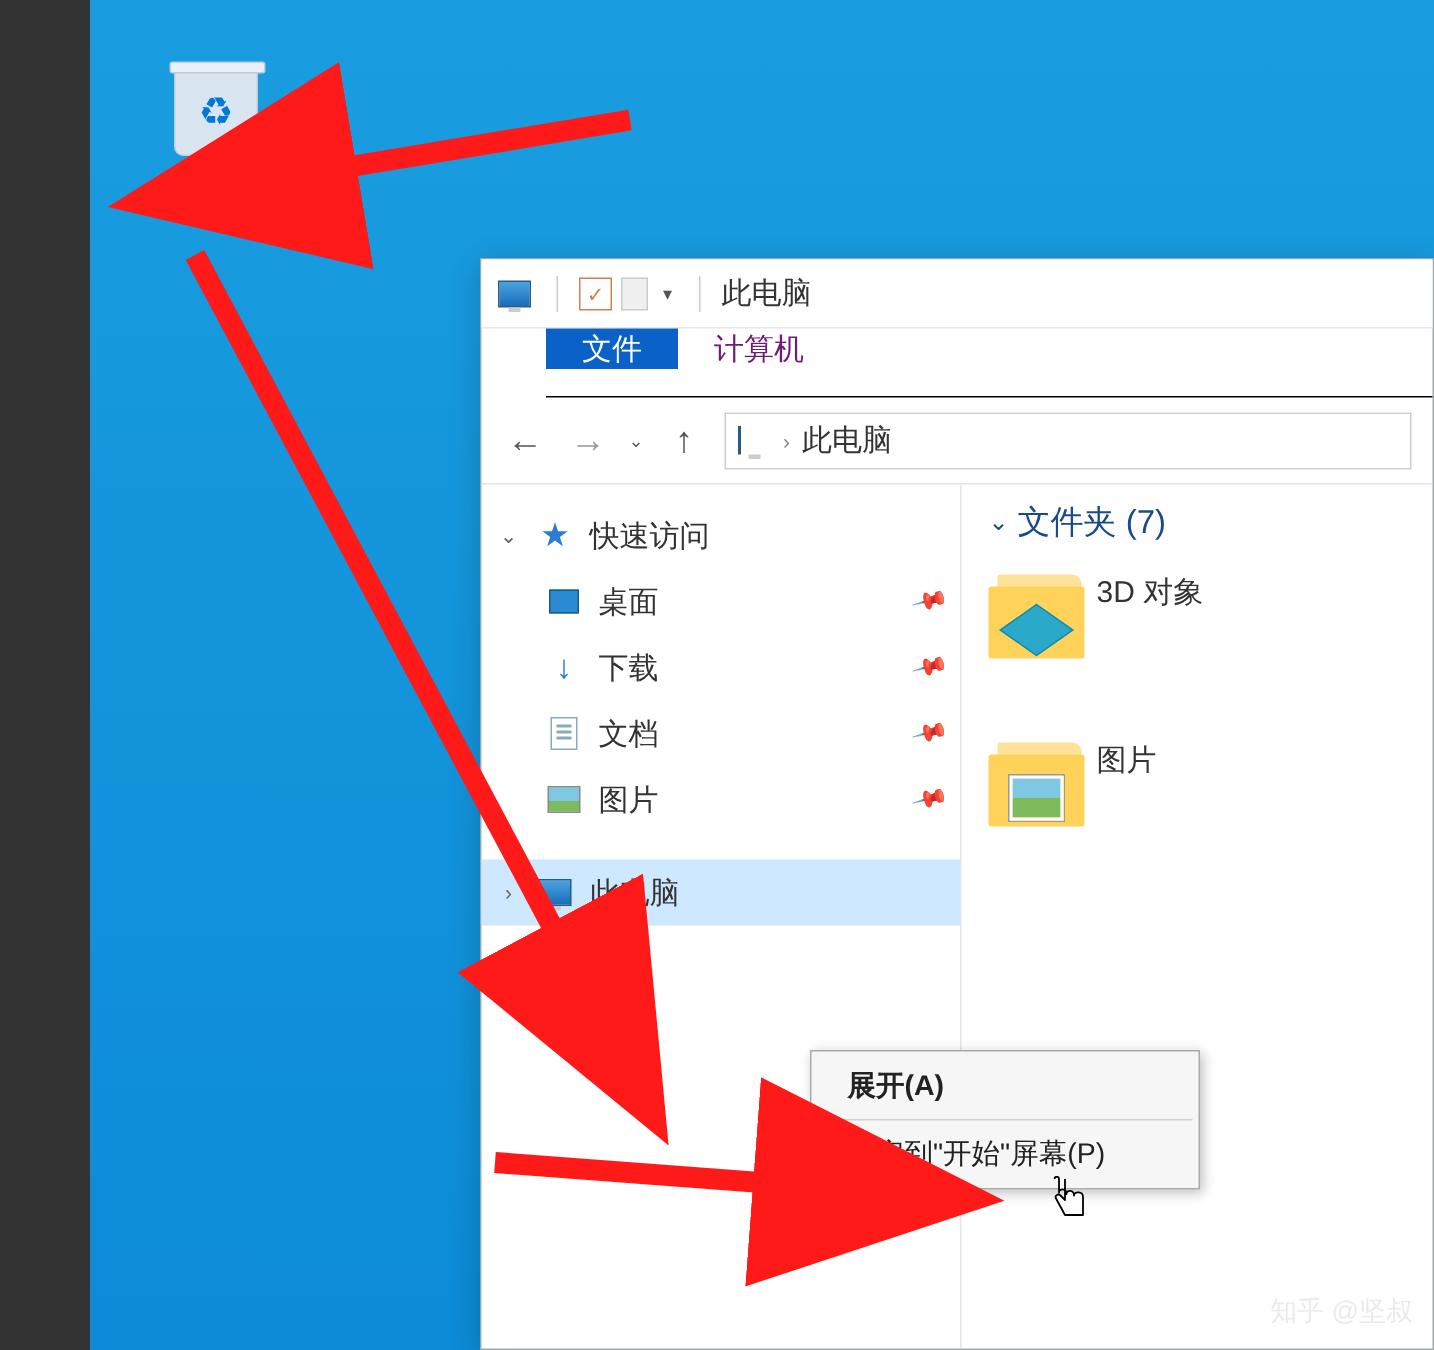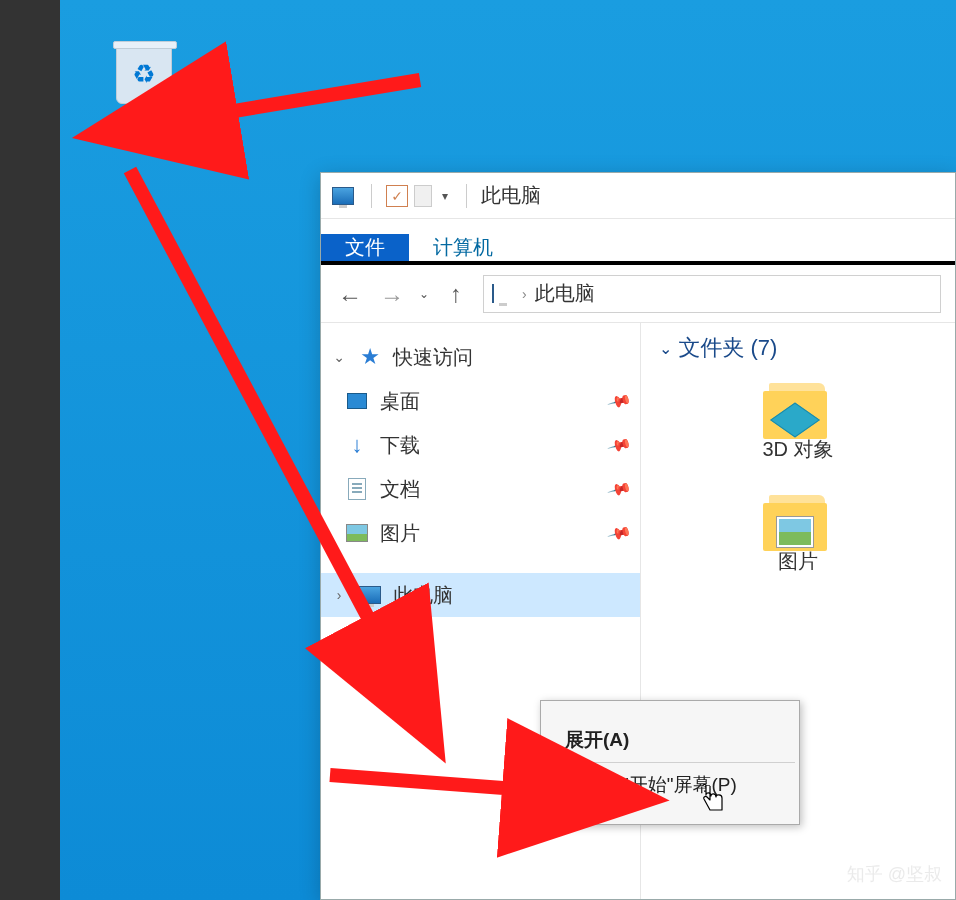--- a/index.html
+++ b/index.html
@@ -48,7 +48,7 @@
   .titlebar .tb-title { font-size: 20px; color: #333; }
 
   .ribbon-tabs {
-    height: 46px; display: flex; align-items: flex-end; border-bottom: 4px solid #000000;
+    height: 46px; display: flex; align-items: flex-start; border-bottom: 1px solid #000000; margin-left: 43px;
   }
   .ribbon-tab {
     padding: 0 24px; display: flex; align-items: center; font-size: 20px; color: #0369a1; cursor: pointer;

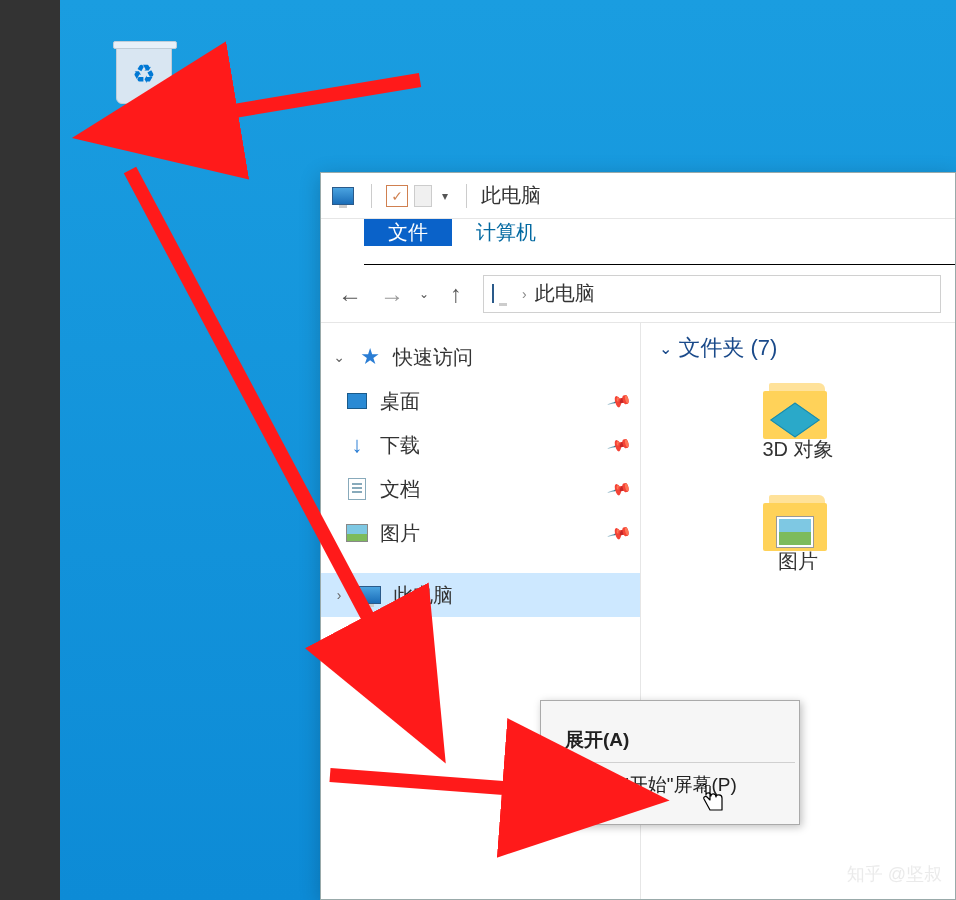--- a/index.html
+++ b/index.html
@@ -51,7 +51,7 @@
     height: 46px; display: flex; align-items: flex-start; border-bottom: 1px solid #000000; margin-left: 43px;
   }
   .ribbon-tab {
-    padding: 0 24px; display: flex; align-items: center; font-size: 20px; color: #0369a1; cursor: pointer;
+    padding: 0 24px; display: flex; align-items: center; font-size: 20px; color: #701a75; cursor: pointer;
   }
   .ribbon-tab.active { background: #0a62c9; color: #fff; }
 

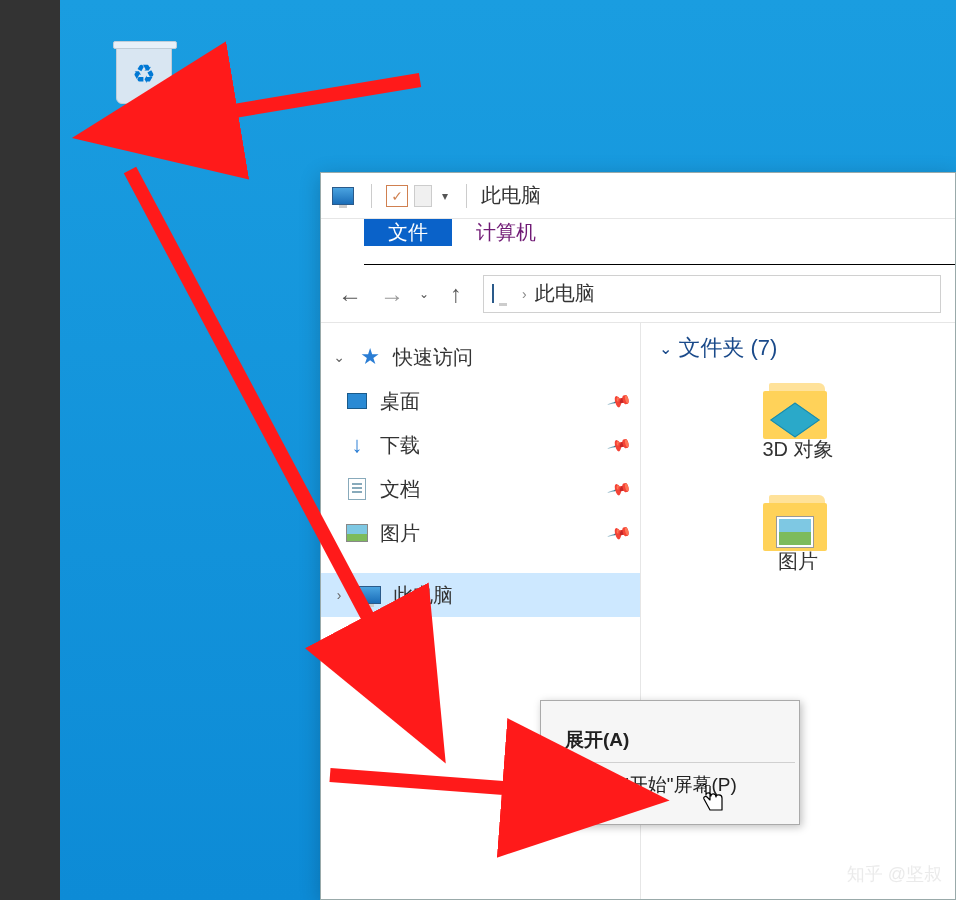--- a/index.html
+++ b/index.html
@@ -79,7 +79,7 @@
     display: flex; align-items: center; height: 44px; padding: 0 10px; gap: 10px;
     font-size: 20px; color: #333; cursor: pointer; position: relative;
   }
-  .sb-item.level-1 { padding-left: 23px; }
+  .sb-item.level-1 { padding-left: 42px; }
   .sb-item.selected { background: #cde8ff; }
   .sb-chevron { width: 16px; text-align: center; color: #666; font-size: 14px; }
   .sb-icon { width: 26px; height: 22px; display: flex; align-items: center; justify-content: center; }

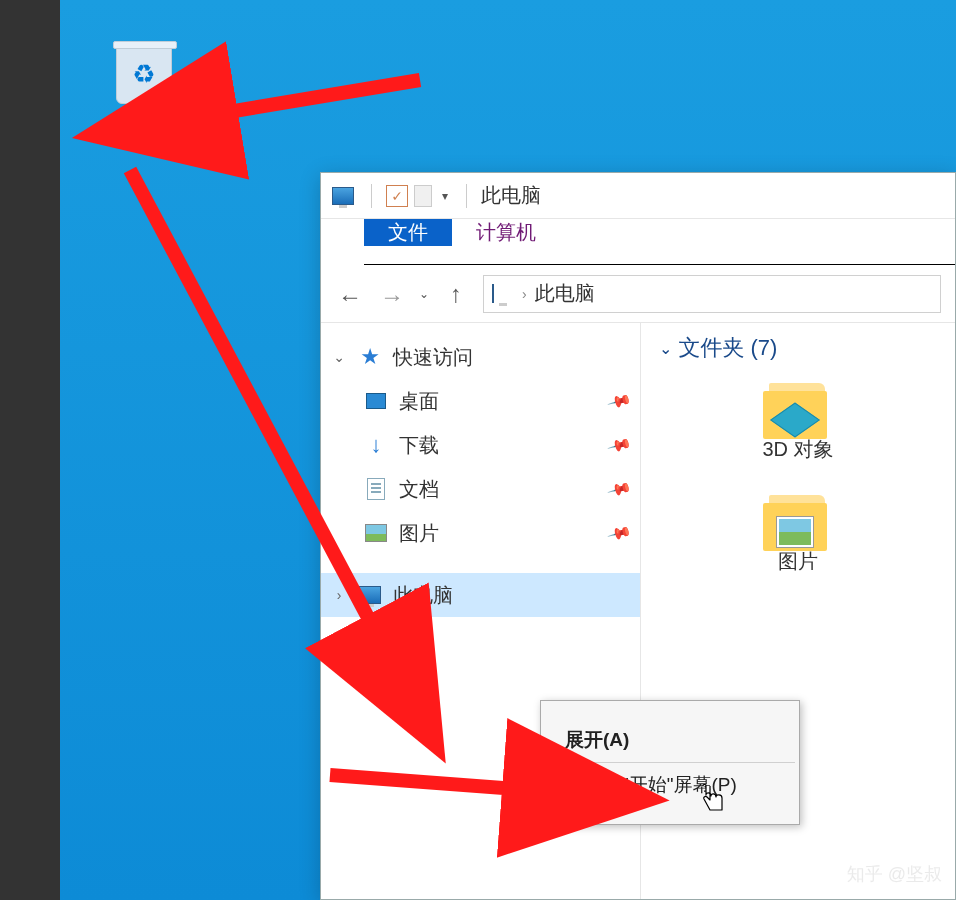--- a/index.html
+++ b/index.html
@@ -92,7 +92,7 @@
   }
   .folder-header .fh-chev { font-size: 16px; }
   .folder-item {
-    display: flex; align-items: center; gap: 2px; height: 82px; flex-direction: column;
+    display: flex; gap: 2px; height: 82px;
   }
   .folder-thumb {
     width: 70px; height: 60px; position: relative;

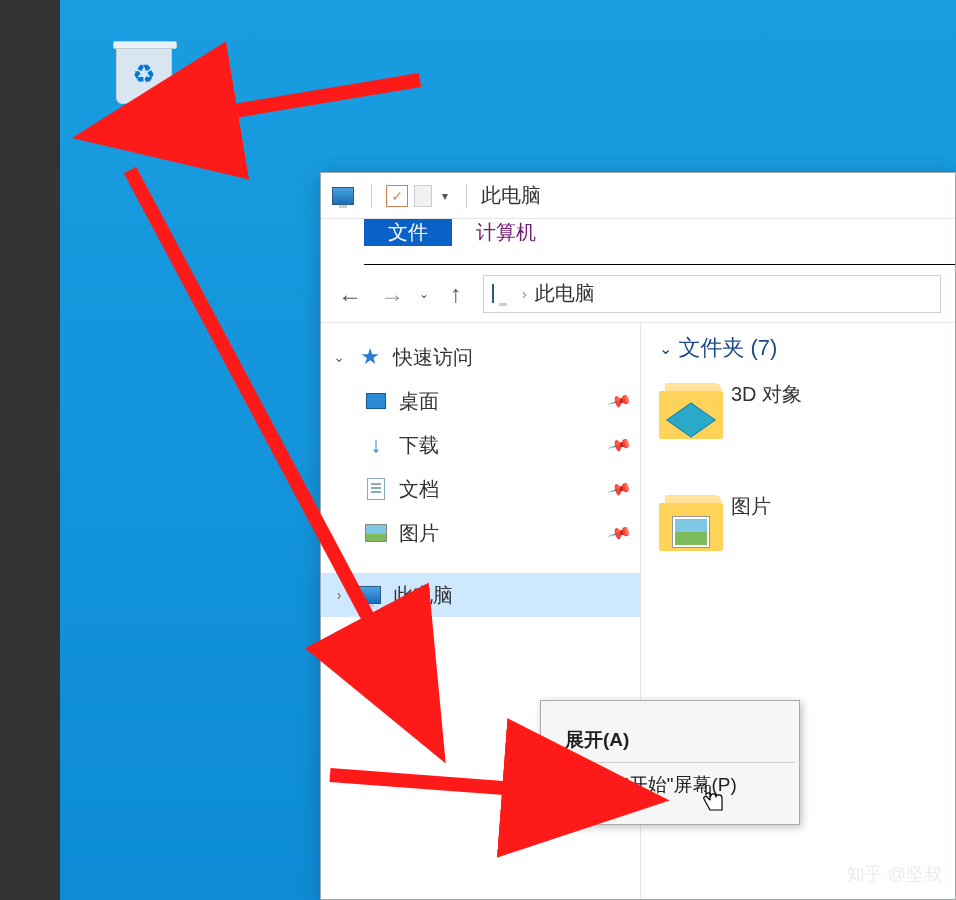--- a/index.html
+++ b/index.html
@@ -108,7 +108,7 @@
   .context-menu {
     position: absolute; left: 740px; top: 842px; transform: translateY(-114px);
     width: 260px; background: #f6f6f6; border: 1px solid #aaa; box-shadow: 2px 2px 8px rgba(0,0,0,.25);
-    padding: 20px 2px;
+    padding: 4px 2px;
   }
   .cm-item {
     height: 38px; padding: 0 22px; display: flex; align-items: center; font-size: 19px; color: #222; cursor: pointer;

